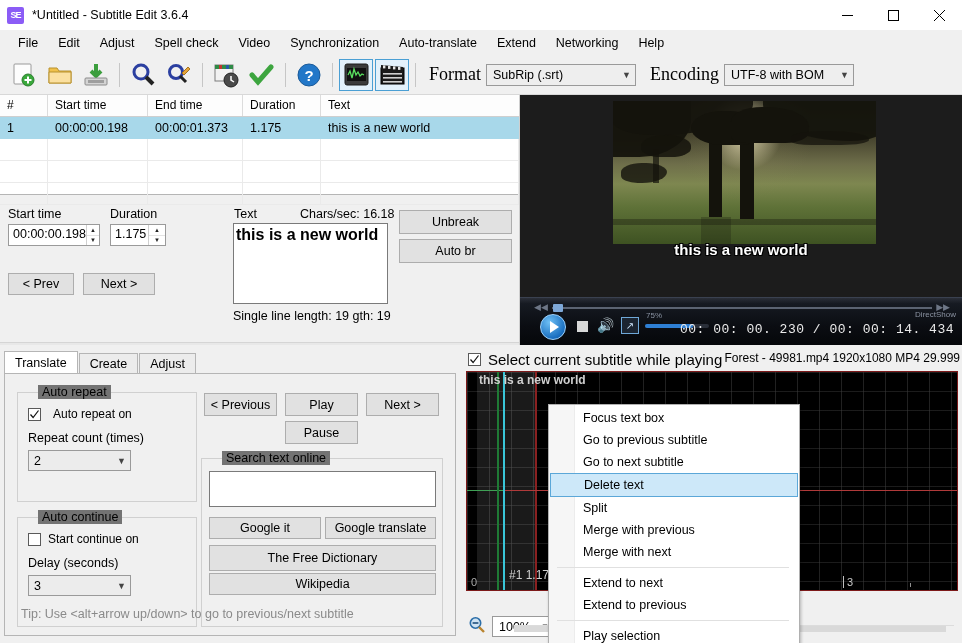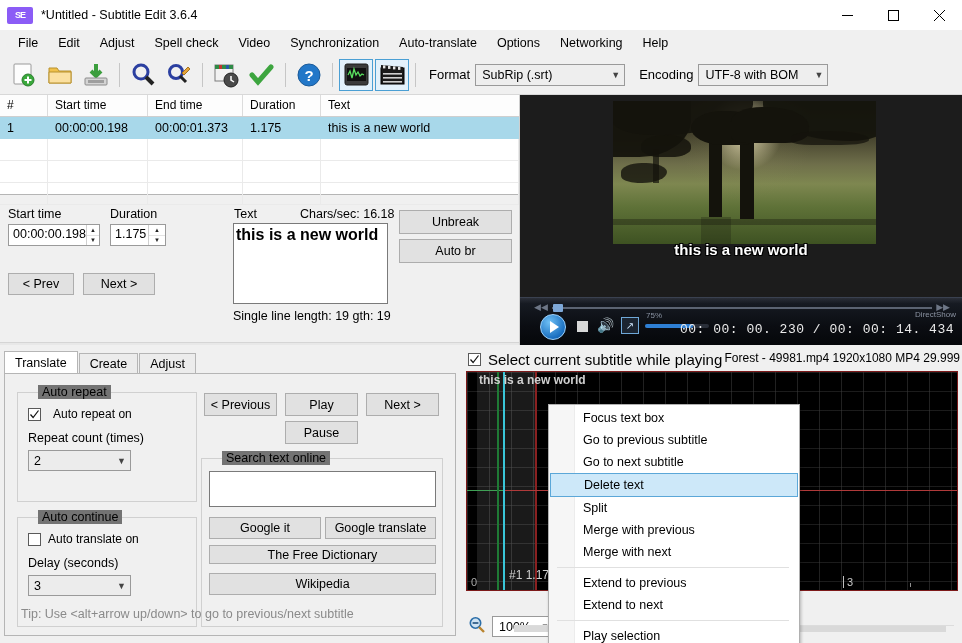--- a/index.html
+++ b/index.html
@@ -20,7 +20,7 @@
     border-bottom:1px solid #f0f0f0; position:relative;
   }
   .app-icon{
-    width:26px;height:17px;margin-left:7px;margin-right:8px;
+    width:17px;height:17px;margin-left:7px;margin-right:8px;
     background:#8b5cf6;border-radius:2px;position:relative;flex:none;
     display:flex;align-items:center;justify-content:center;
     color:#fff;font-size:9px;font-weight:bold;letter-spacing:-1px;

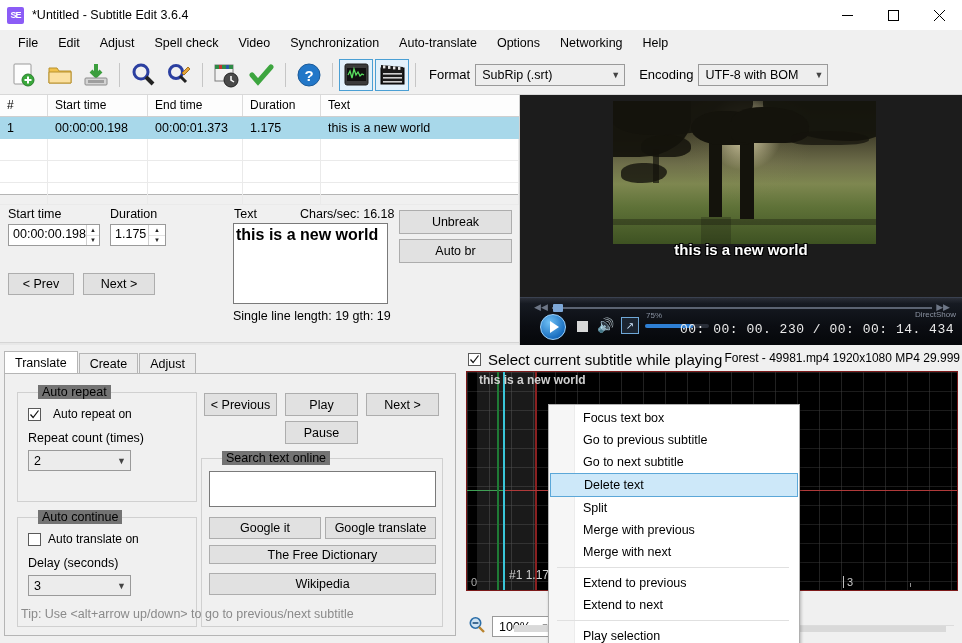--- a/index.html
+++ b/index.html
@@ -242,7 +242,7 @@
   <div class="mi">Video</div>
   <div class="mi">Synchronization</div>
   <div class="mi">Auto-translate</div>
-  <div class="mi">Options</div>
+  <div class="mi">Extend</div>
   <div class="mi">Networking</div>
   <div class="mi">Help</div>
 </div>

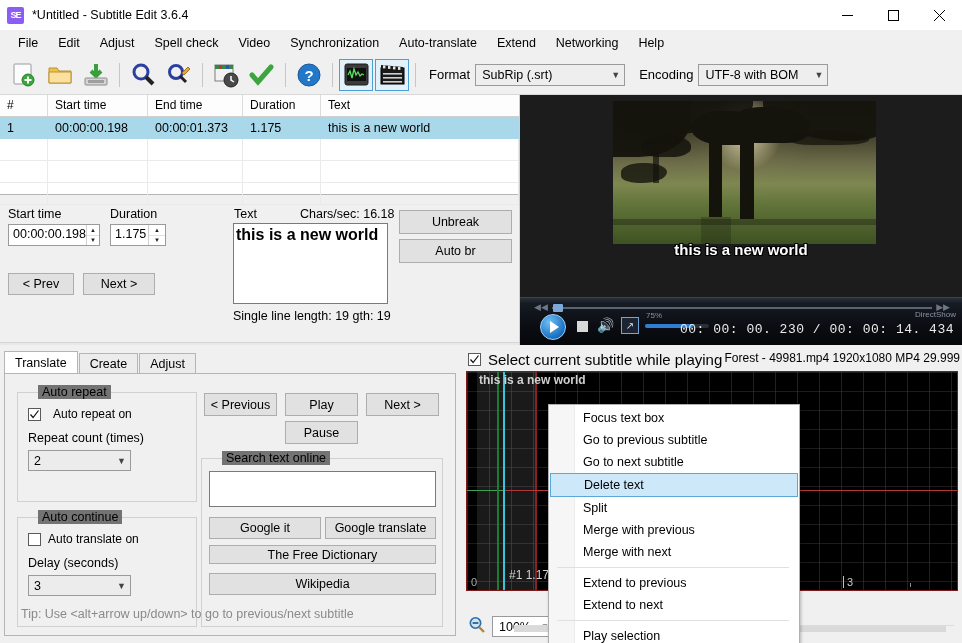--- a/index.html
+++ b/index.html
@@ -50,7 +50,7 @@
   .tb-icon{ width:36px;height:34px;display:flex;align-items:center;justify-content:center; }
   .tb-icon.framed{ border:1px solid #4a9fd4; background:#e3f1fb; width:34px; height:32px; margin:0 1px; }
   .tb-sep{ width:1px;height:24px;background:#c6c6c6;margin:0 5px; }
-  .tb-label{ font-size:13px; margin-left:8px; margin-right:5px; }
+  .tb-label{ font-size:18px; margin-left:8px; margin-right:5px;font-family:Liberation Serif, serif; }
   .combo{
     height:22px; border:1px solid #9a9a9a; background:#eeeeee;
     display:flex;align-items:center;justify-content:space-between;

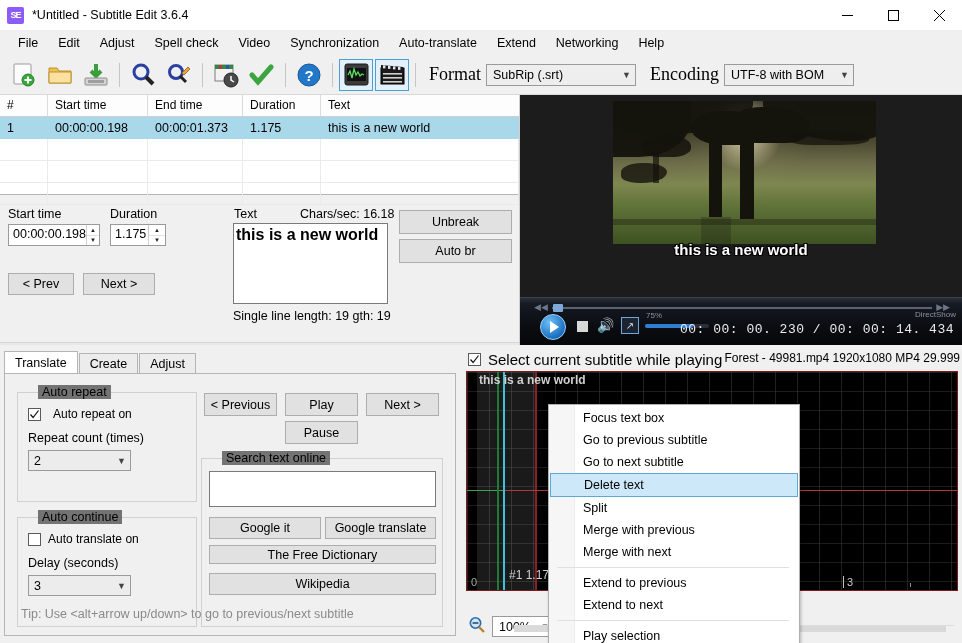--- a/index.html
+++ b/index.html
@@ -499,7 +499,7 @@
           <div class="gb-title">Auto continue</div>
           <div style="position:absolute;left:10px;top:14px;display:flex;align-items:center;gap:7px">
             <span class="chk"></span>
-            <span>Auto translate on</span>
+            <span>Start continue on</span>
           </div>
           <div style="position:absolute;left:10px;top:38px;font-size:12.5px">Delay (seconds)</div>
           <div class="sel-combo" style="position:absolute;left:10px;top:57px;width:103px">

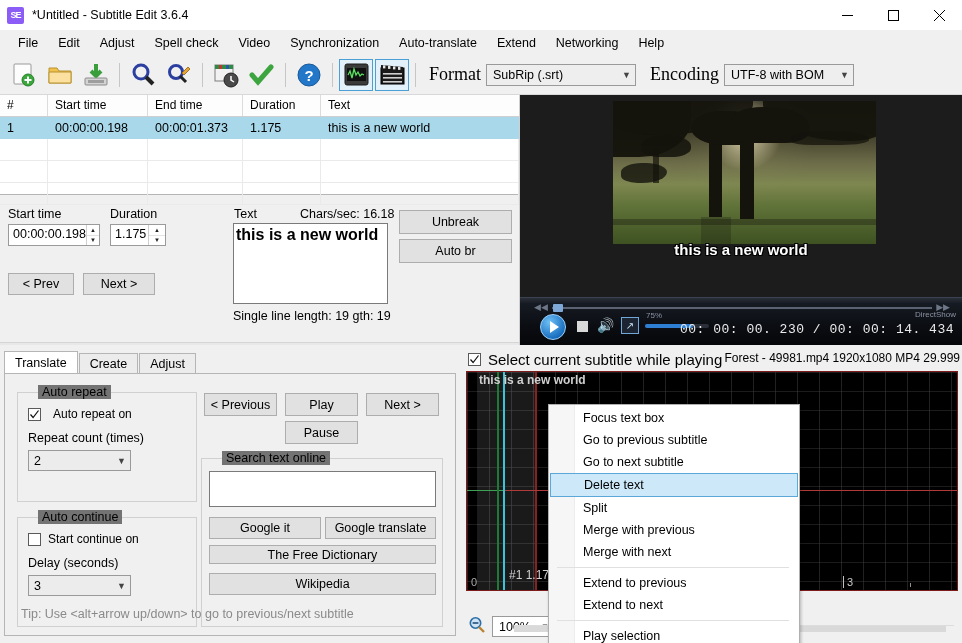--- a/index.html
+++ b/index.html
@@ -520,7 +520,7 @@
           </div>
           <div class="btn" style="position:absolute;left:7px;top:58px;width:112px;height:22px">Google it</div>
           <div class="btn" style="position:absolute;left:123px;top:58px;width:111px;height:22px">Google translate</div>
-          <div class="btn" style="position:absolute;left:7px;top:86px;width:227px;height:19px">The Free Dictionary</div>
+          <div class="btn" style="position:absolute;left:7px;top:86px;width:227px;height:26px">The Free Dictionary</div>
           <div class="btn" style="position:absolute;left:7px;top:114px;width:227px;height:22px">Wikipedia</div>
         </div>
 

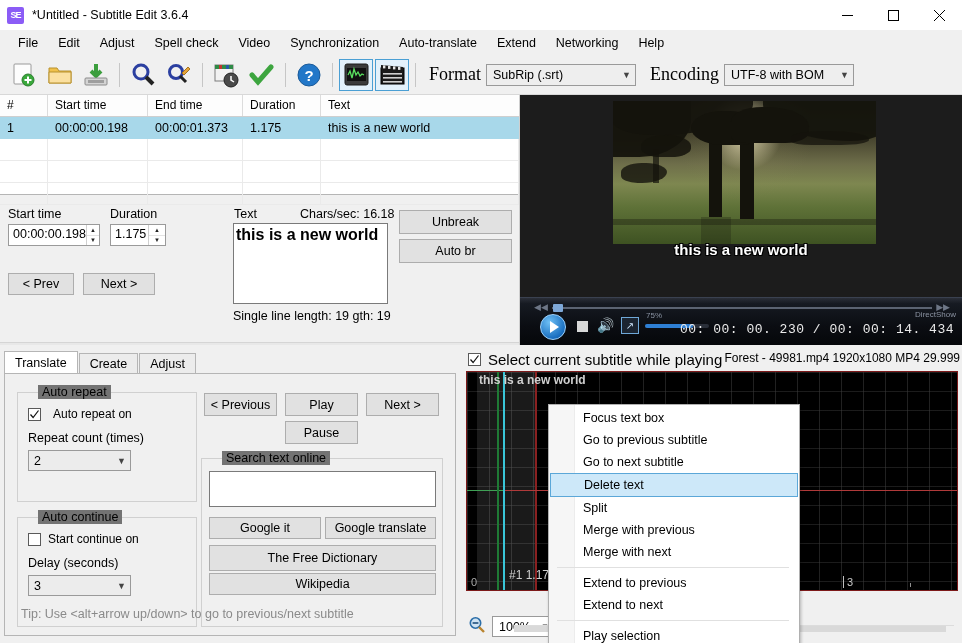--- a/index.html
+++ b/index.html
@@ -588,8 +588,8 @@
     <div class="ctx-item">Merge with previous</div>
     <div class="ctx-item">Merge with next</div>
     <div class="ctx-sep"></div>
+    <div class="ctx-item">Extend to next</div>
     <div class="ctx-item">Extend to previous</div>
-    <div class="ctx-item">Extend to next</div>
     <div class="ctx-sep"></div>
     <div class="ctx-item">Play selection</div>
   </div>

